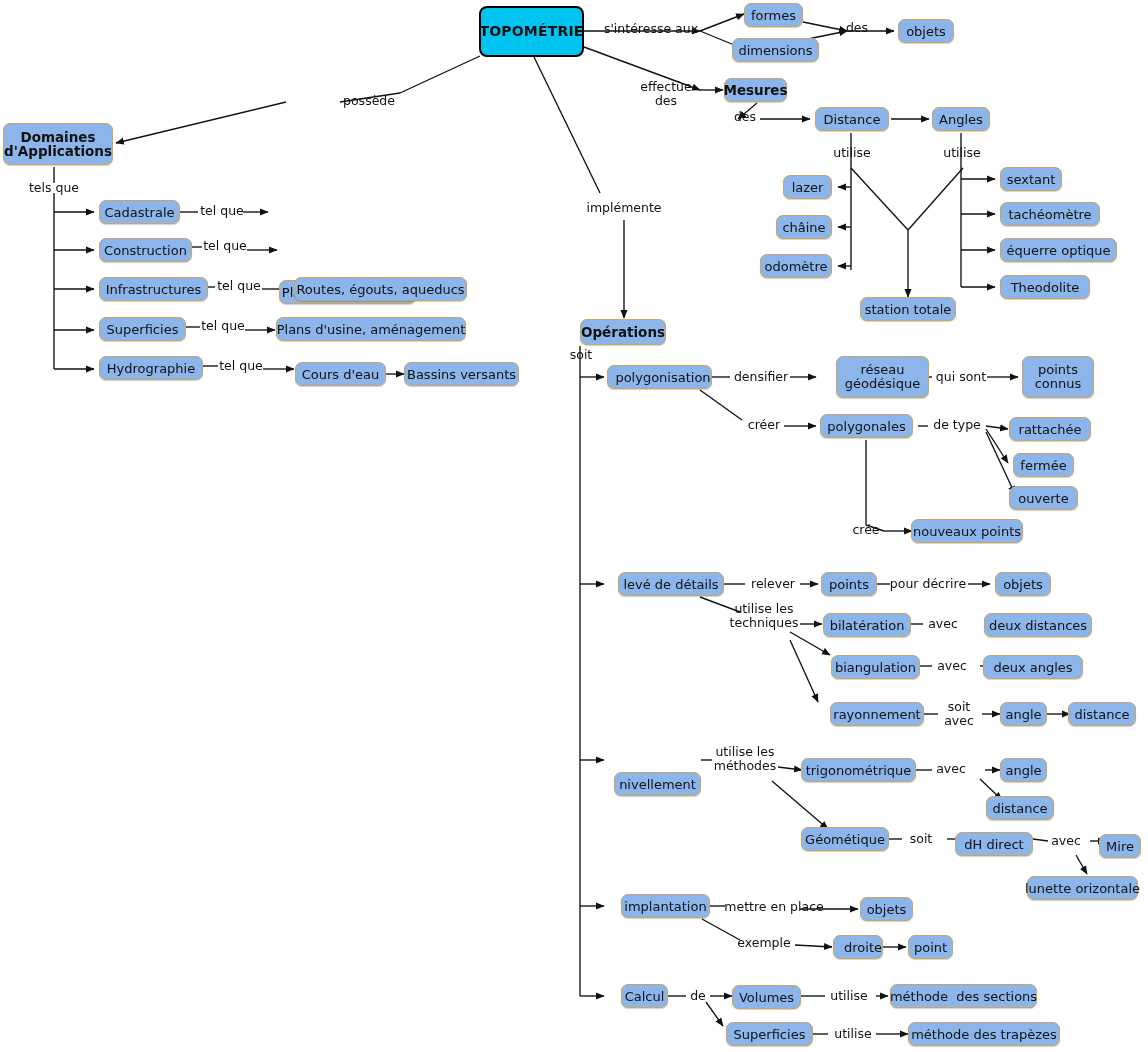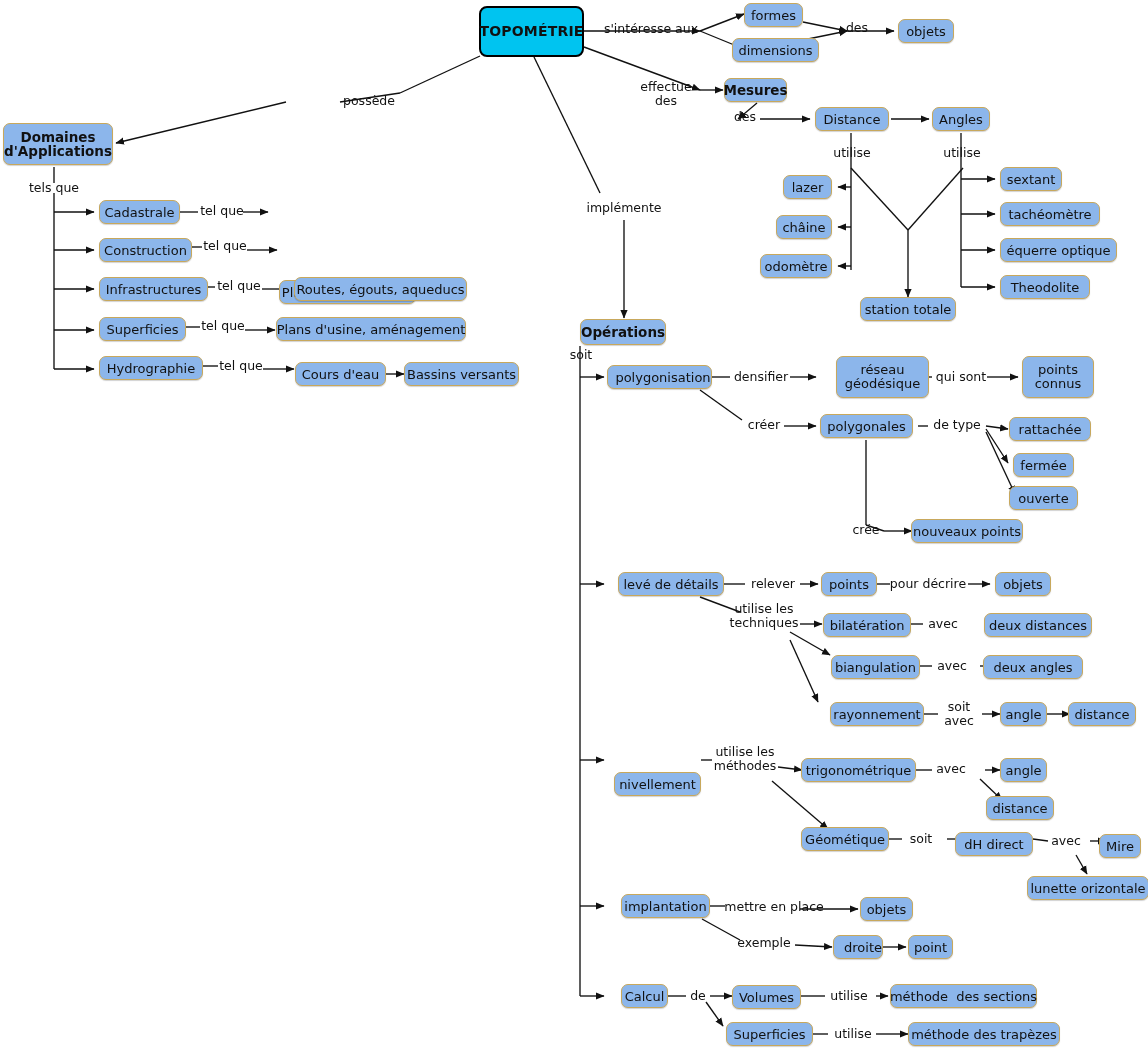--- a/index.html
+++ b/index.html
@@ -274,7 +274,7 @@
   <div class="node" style="left:801px;top:827px;width:88px;height:24px;">Géométique</div>
   <div class="node" style="left:955px;top:832px;width:78px;height:24px;">dH direct</div>
   <div class="node" style="left:1099px;top:834px;width:42px;height:24px;">Mire</div>
-  <div class="node" style="left:1027px;top:876px;width:122px;height:24px;">lunette orizontale</div>
+  <div class="node" style="left:1027px;top:876px;width:111px;height:24px;">lunette orizontale</div>
 
   <div class="node" style="left:621px;top:894px;width:89px;height:24px;">implantation</div>
   <div class="node" style="left:860px;top:897px;width:53px;height:24px;">objets</div>

